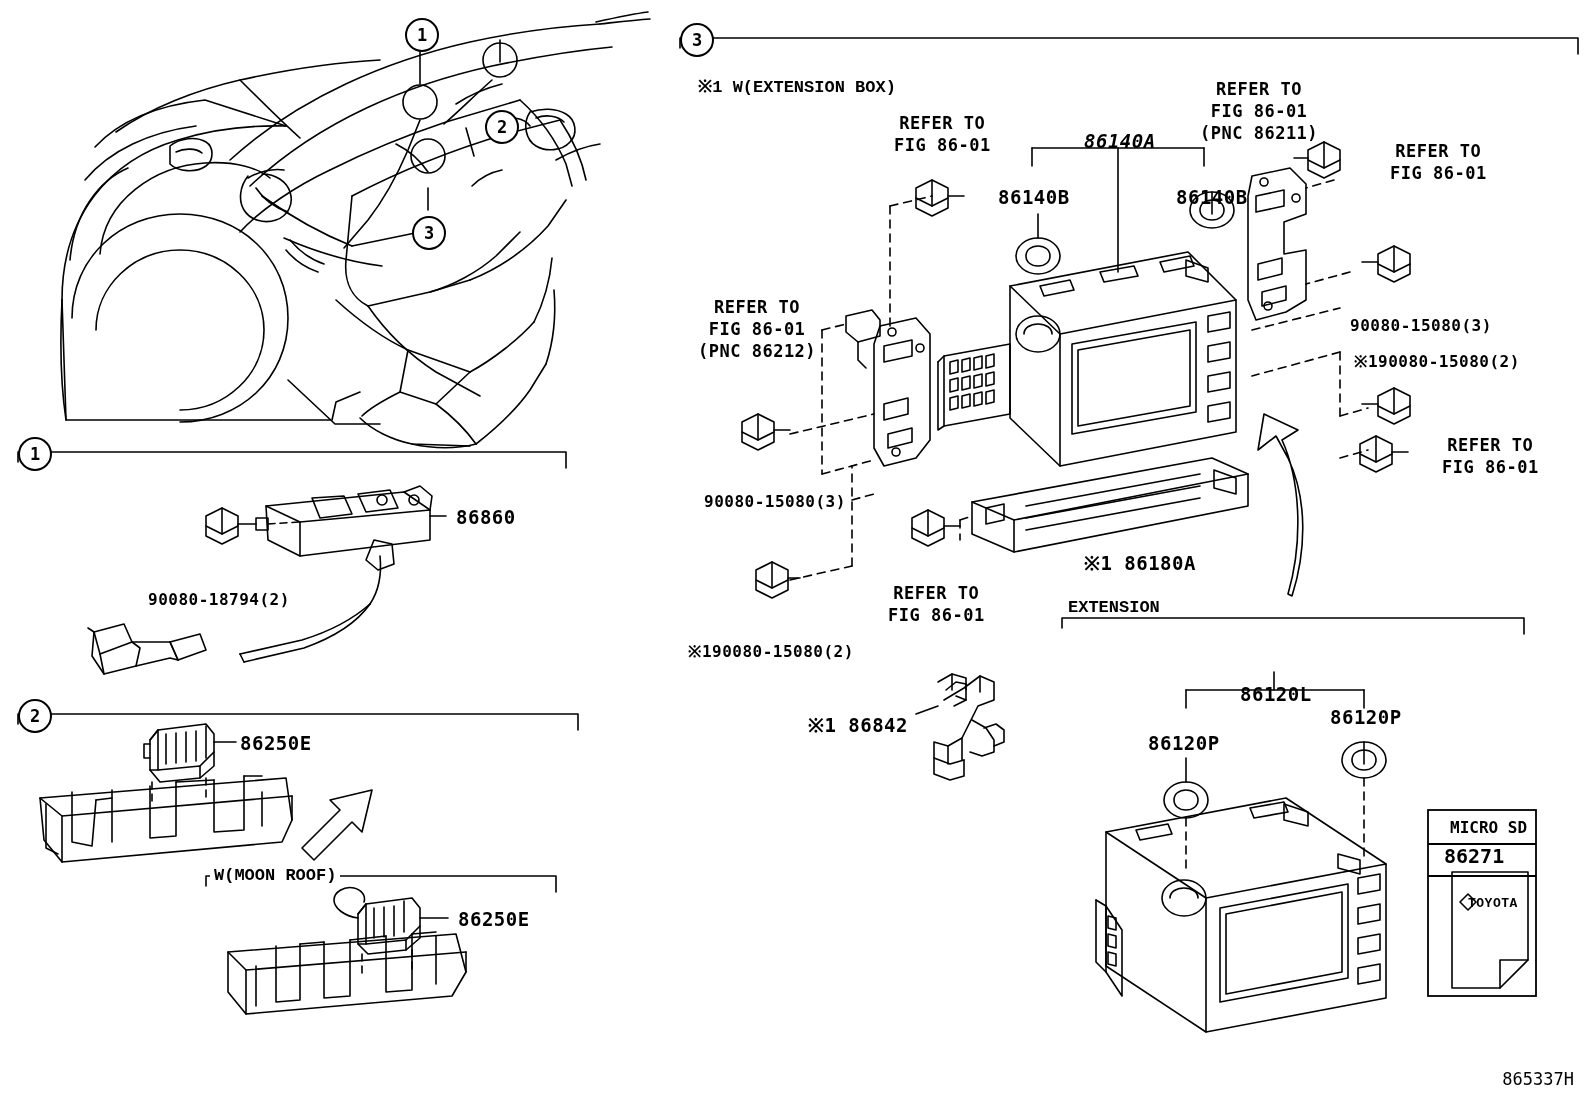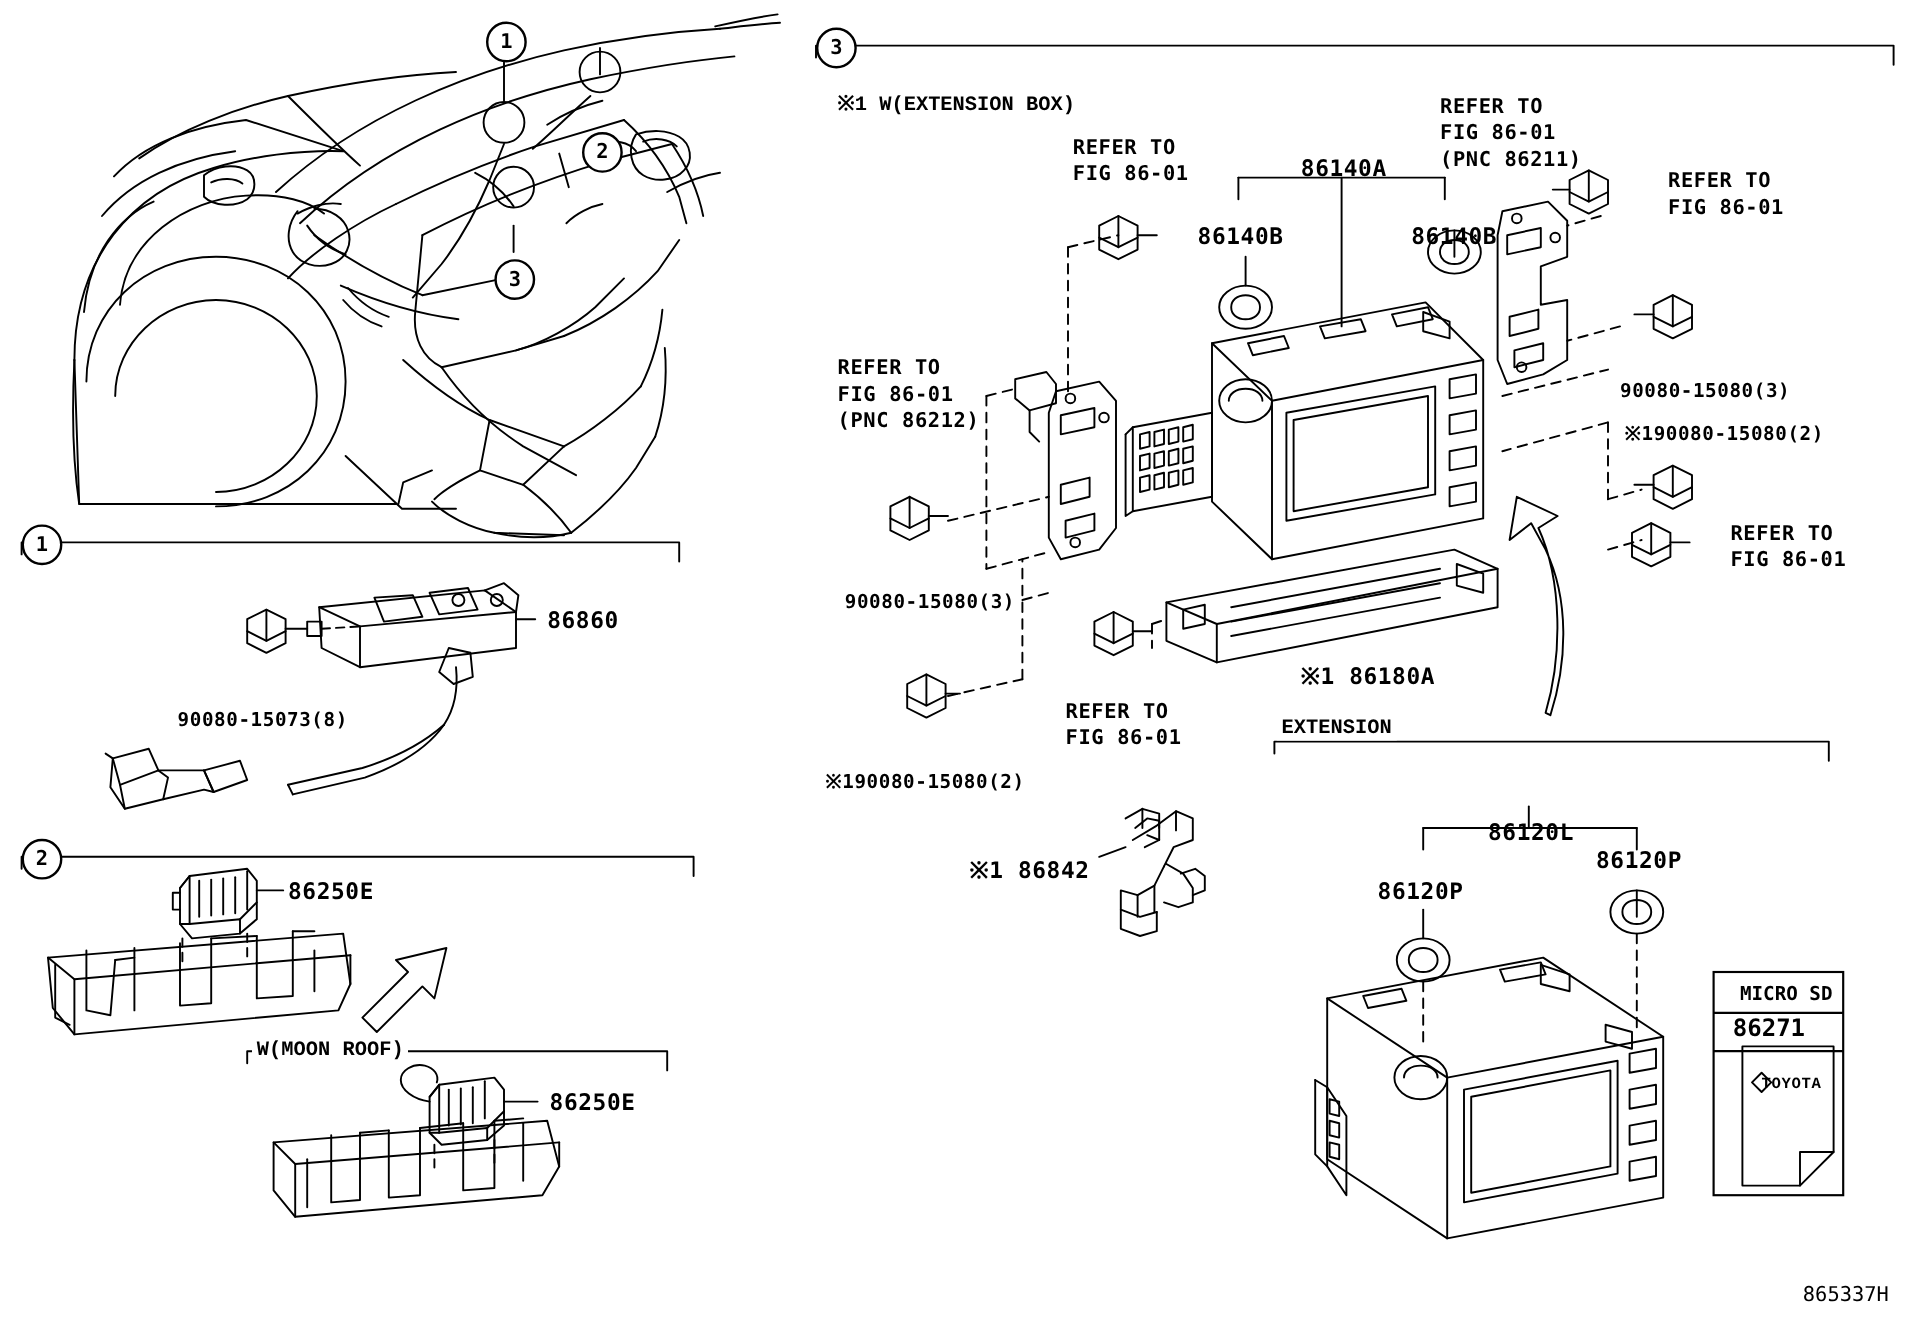--- a/index.html
+++ b/index.html
@@ -9,7 +9,7 @@
   .lbl{position:absolute;font-family:"DejaVu Sans Mono","Liberation Mono",monospace;font-weight:bold;white-space:pre;letter-spacing:0.5px;}
   .pn{font-size:19px;}
   .small{font-size:16px;}
-  .refer{font-size:17px;line-height:22px;}
+  .refer{font-size:17px;line-height:22px;text-align:center;}
   .circnum{position:absolute;width:30px;height:30px;border:2px solid #000;border-radius:50%;font-size:17px;font-weight:bold;display:flex;align-items:center;justify-content:center;background:#fff;font-family:"DejaVu Sans Mono","Liberation Mono",monospace;}
   .sdtitle{position:absolute;font-size:16px;font-weight:bold;font-family:"DejaVu Sans Mono","Liberation Mono",monospace;padding-left:14px;}
   .sdnum{position:absolute;font-size:20px;font-weight:bold;font-family:"DejaVu Sans Mono","Liberation Mono",monospace;text-align:right;}

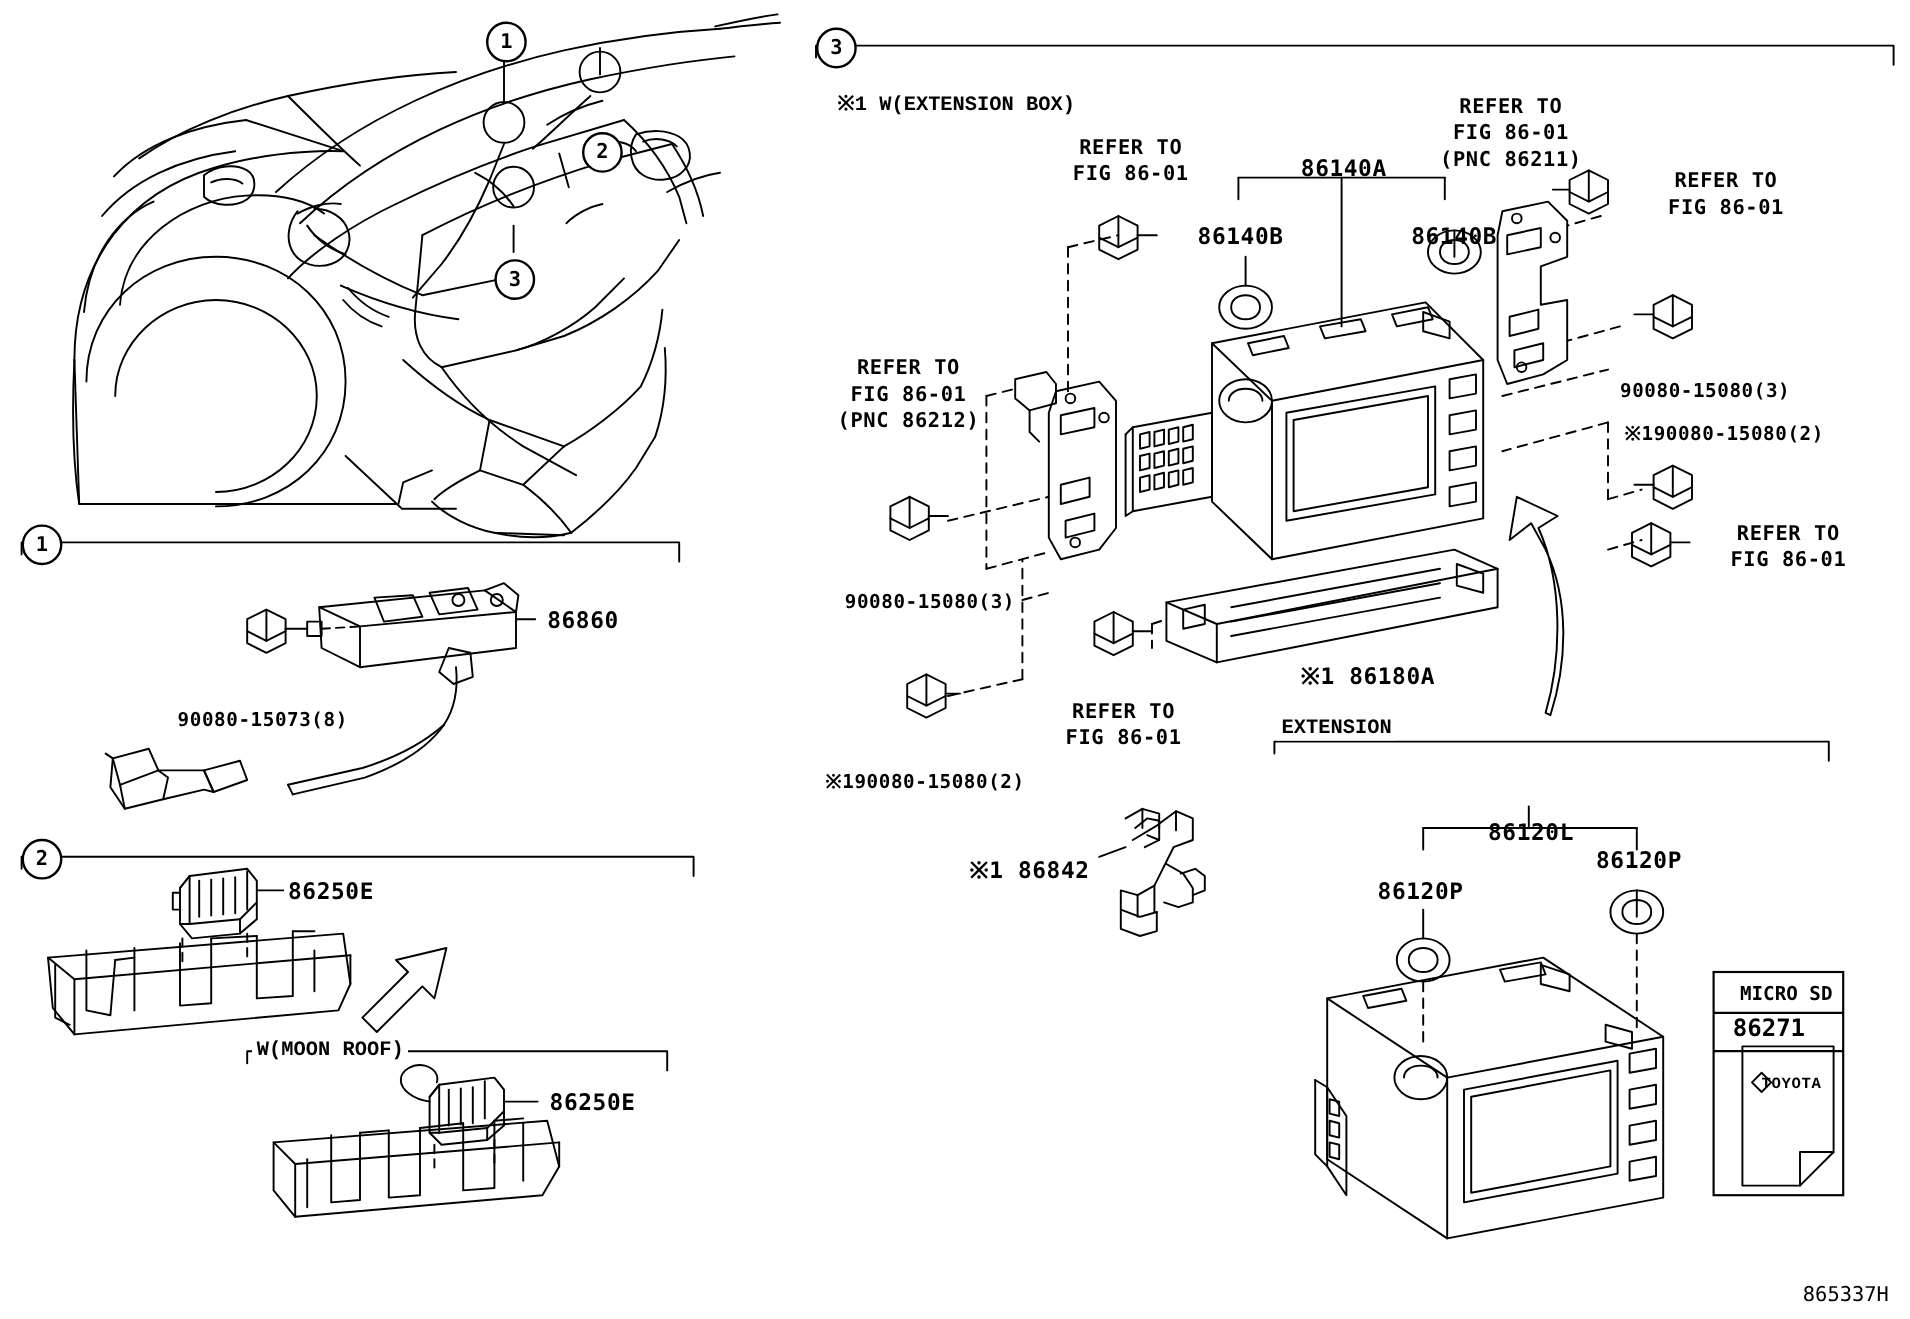--- a/index.html
+++ b/index.html
@@ -426,7 +426,7 @@
 
   <div class="sectitle" style="left:694px;top:74px;">※1 W(EXTENSION BOX)</div>
 
-  <div class="lbl pn" style="left:1084px;top:130px;">86140A</div>
+  <div class="lbl pn" style="left:1084px;top:130px;font-style:italic;">86140A</div>
   <div class="lbl pn" style="left:998px;top:186px;">86140B</div>
   <div class="lbl pn" style="left:1176px;top:186px;">86140B</div>
 

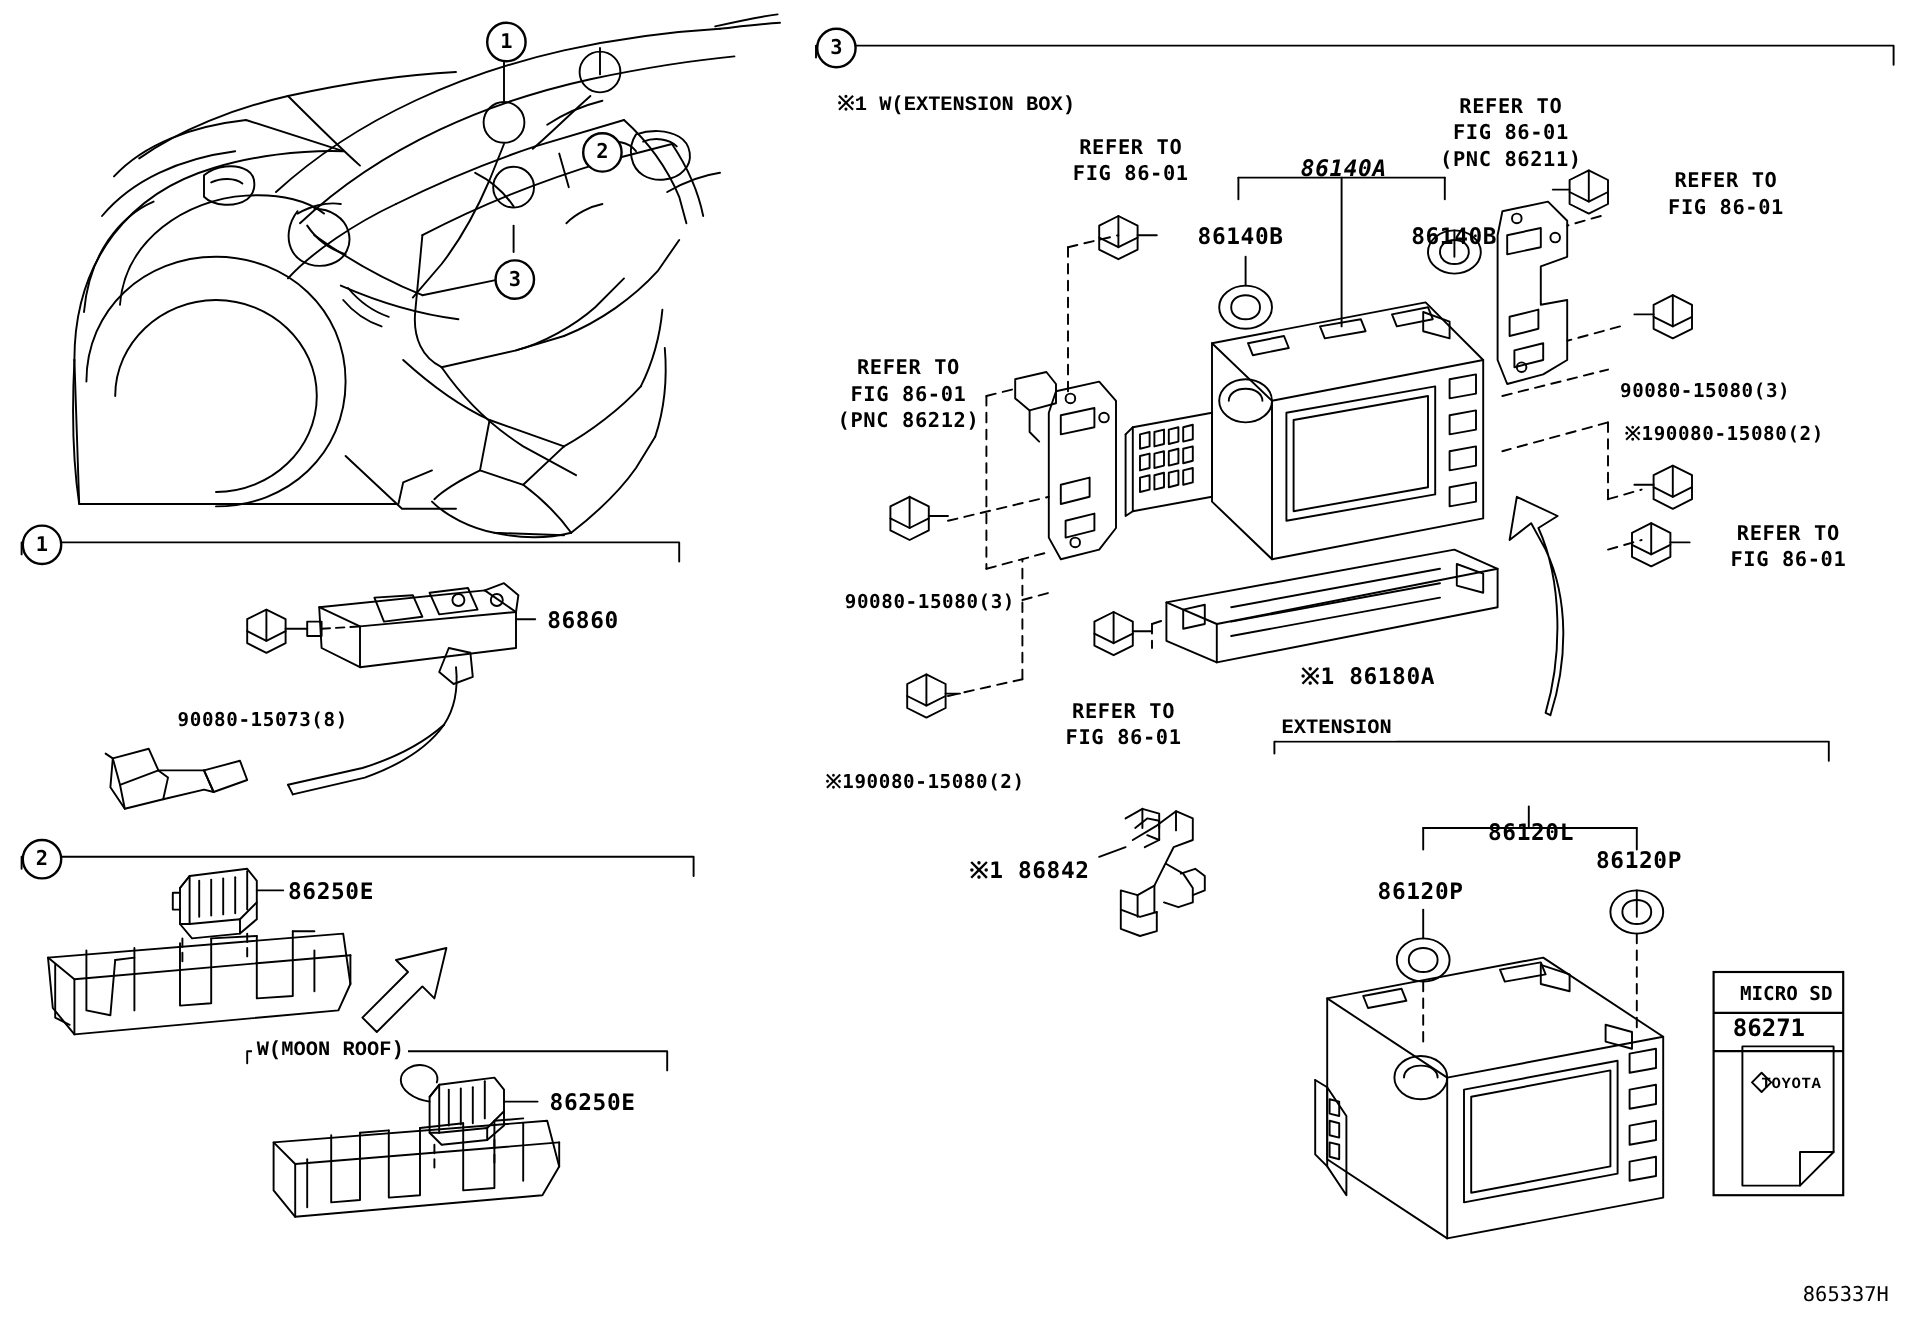--- a/index.html
+++ b/index.html
@@ -418,7 +418,7 @@
   <div class="circnum" style="left:680px;top:23px;">3</div>
 
   <div class="lbl pn" style="left:456px;top:506px;">86860</div>
-  <div class="lbl small" style="left:148px;top:590px;">90080-15073(8)</div>
+  <div class="lbl small" style="left:148px;top:590px;">90080-18794(2)</div>
 
   <div class="lbl pn" style="left:240px;top:732px;">86250E</div>
   <div class="sectitle" style="left:210px;top:866px;">W(MOON ROOF)</div>

